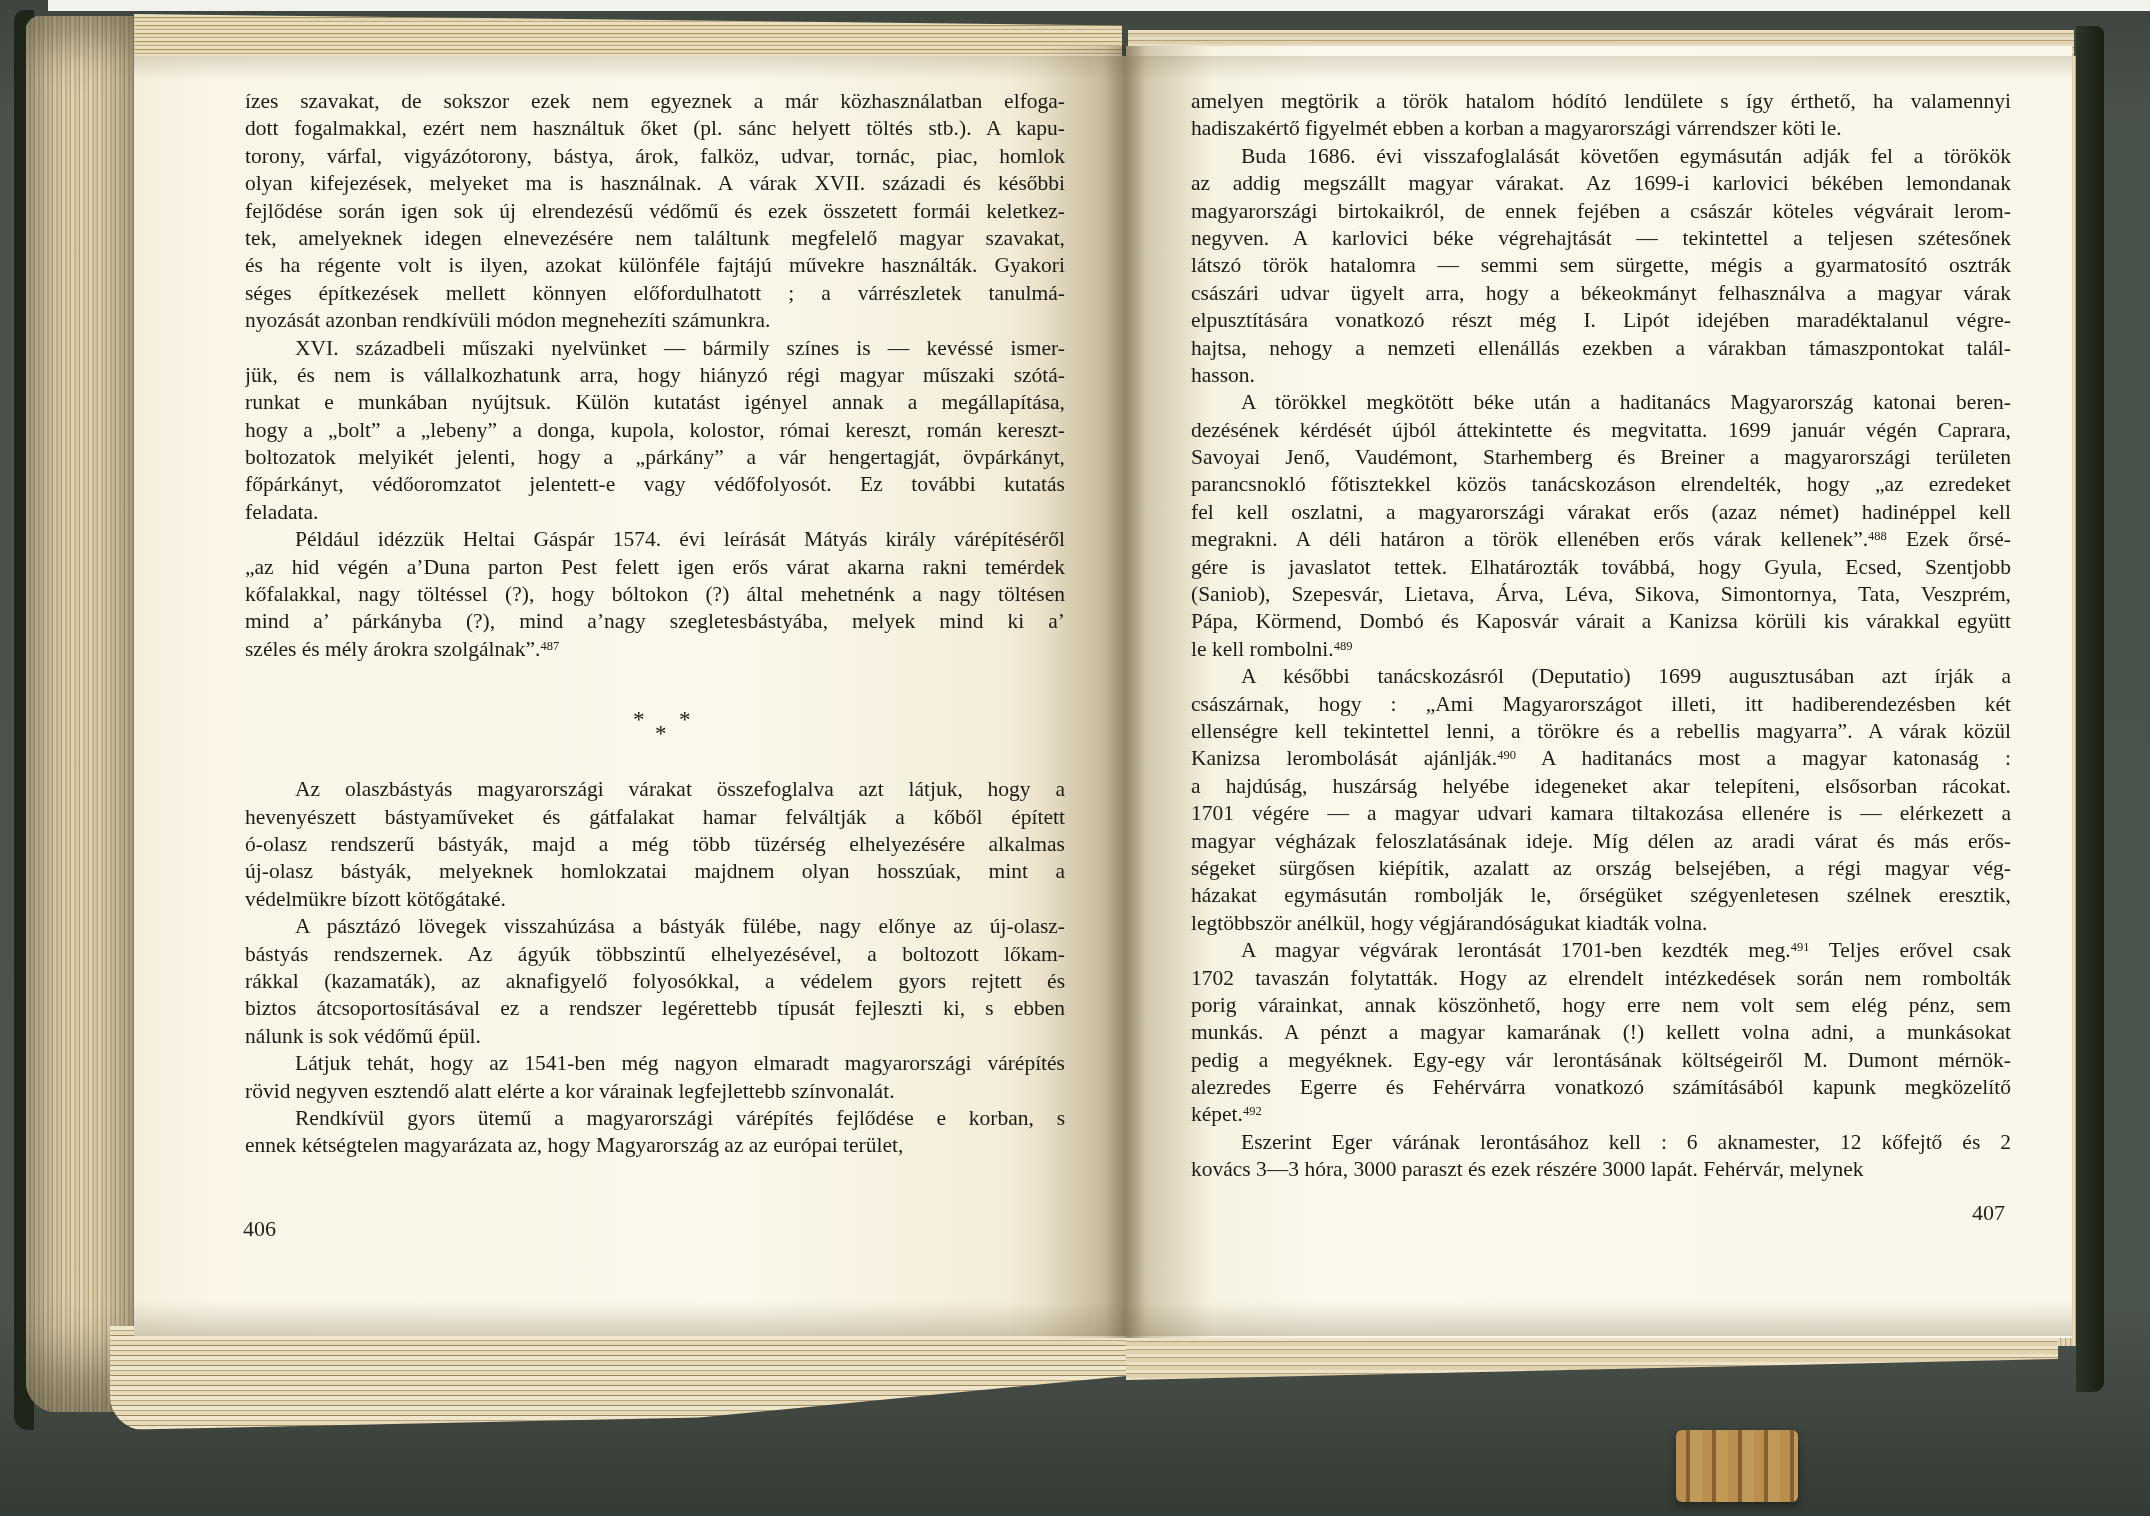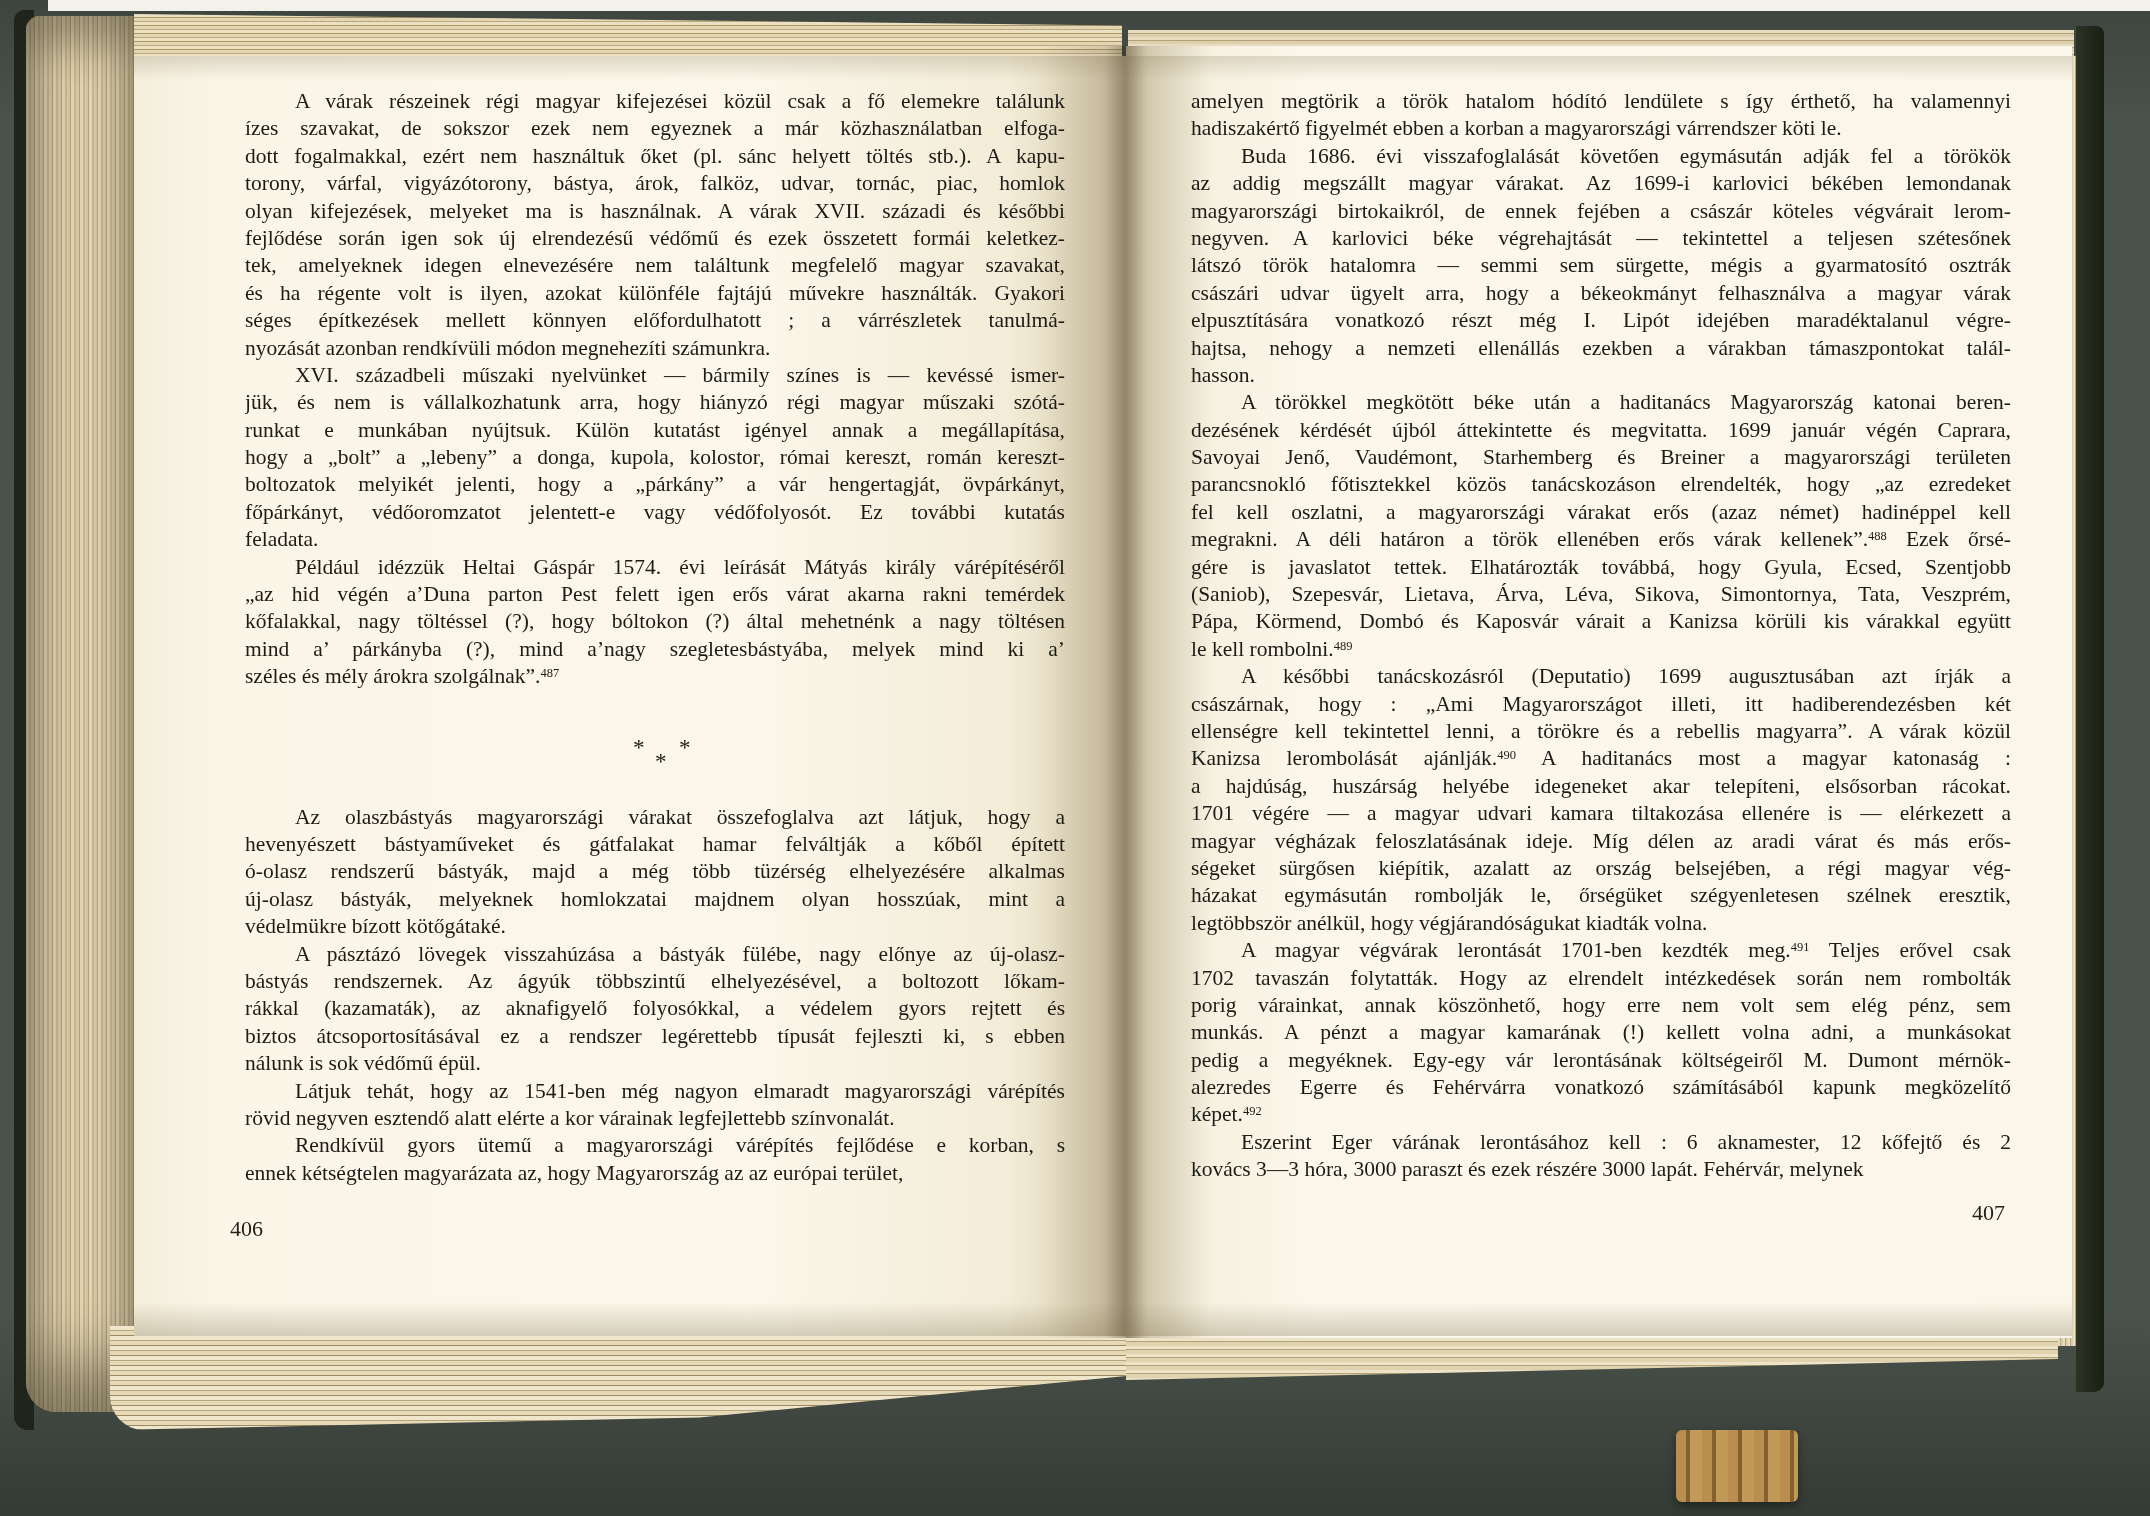--- a/index.html
+++ b/index.html
@@ -90,7 +90,6 @@
 
 <div class="text-col left-col" id="left-col">
     <div class="para">
-      <div class="ln first">A várak részeinek régi magyar kifejezései közül csak a fő elemekre találunk</div>
       <div class="ln">ízes szavakat, de sokszor ezek nem egyeznek a már közhasználatban elfoga-</div>
       <div class="ln">dott fogalmakkal, ezért nem használtuk őket (pl. sánc helyett töltés stb.). A kapu-</div>
       <div class="ln">torony, várfal, vigyázótorony, bástya, árok, falköz, udvar, tornác, piac, homlok</div>

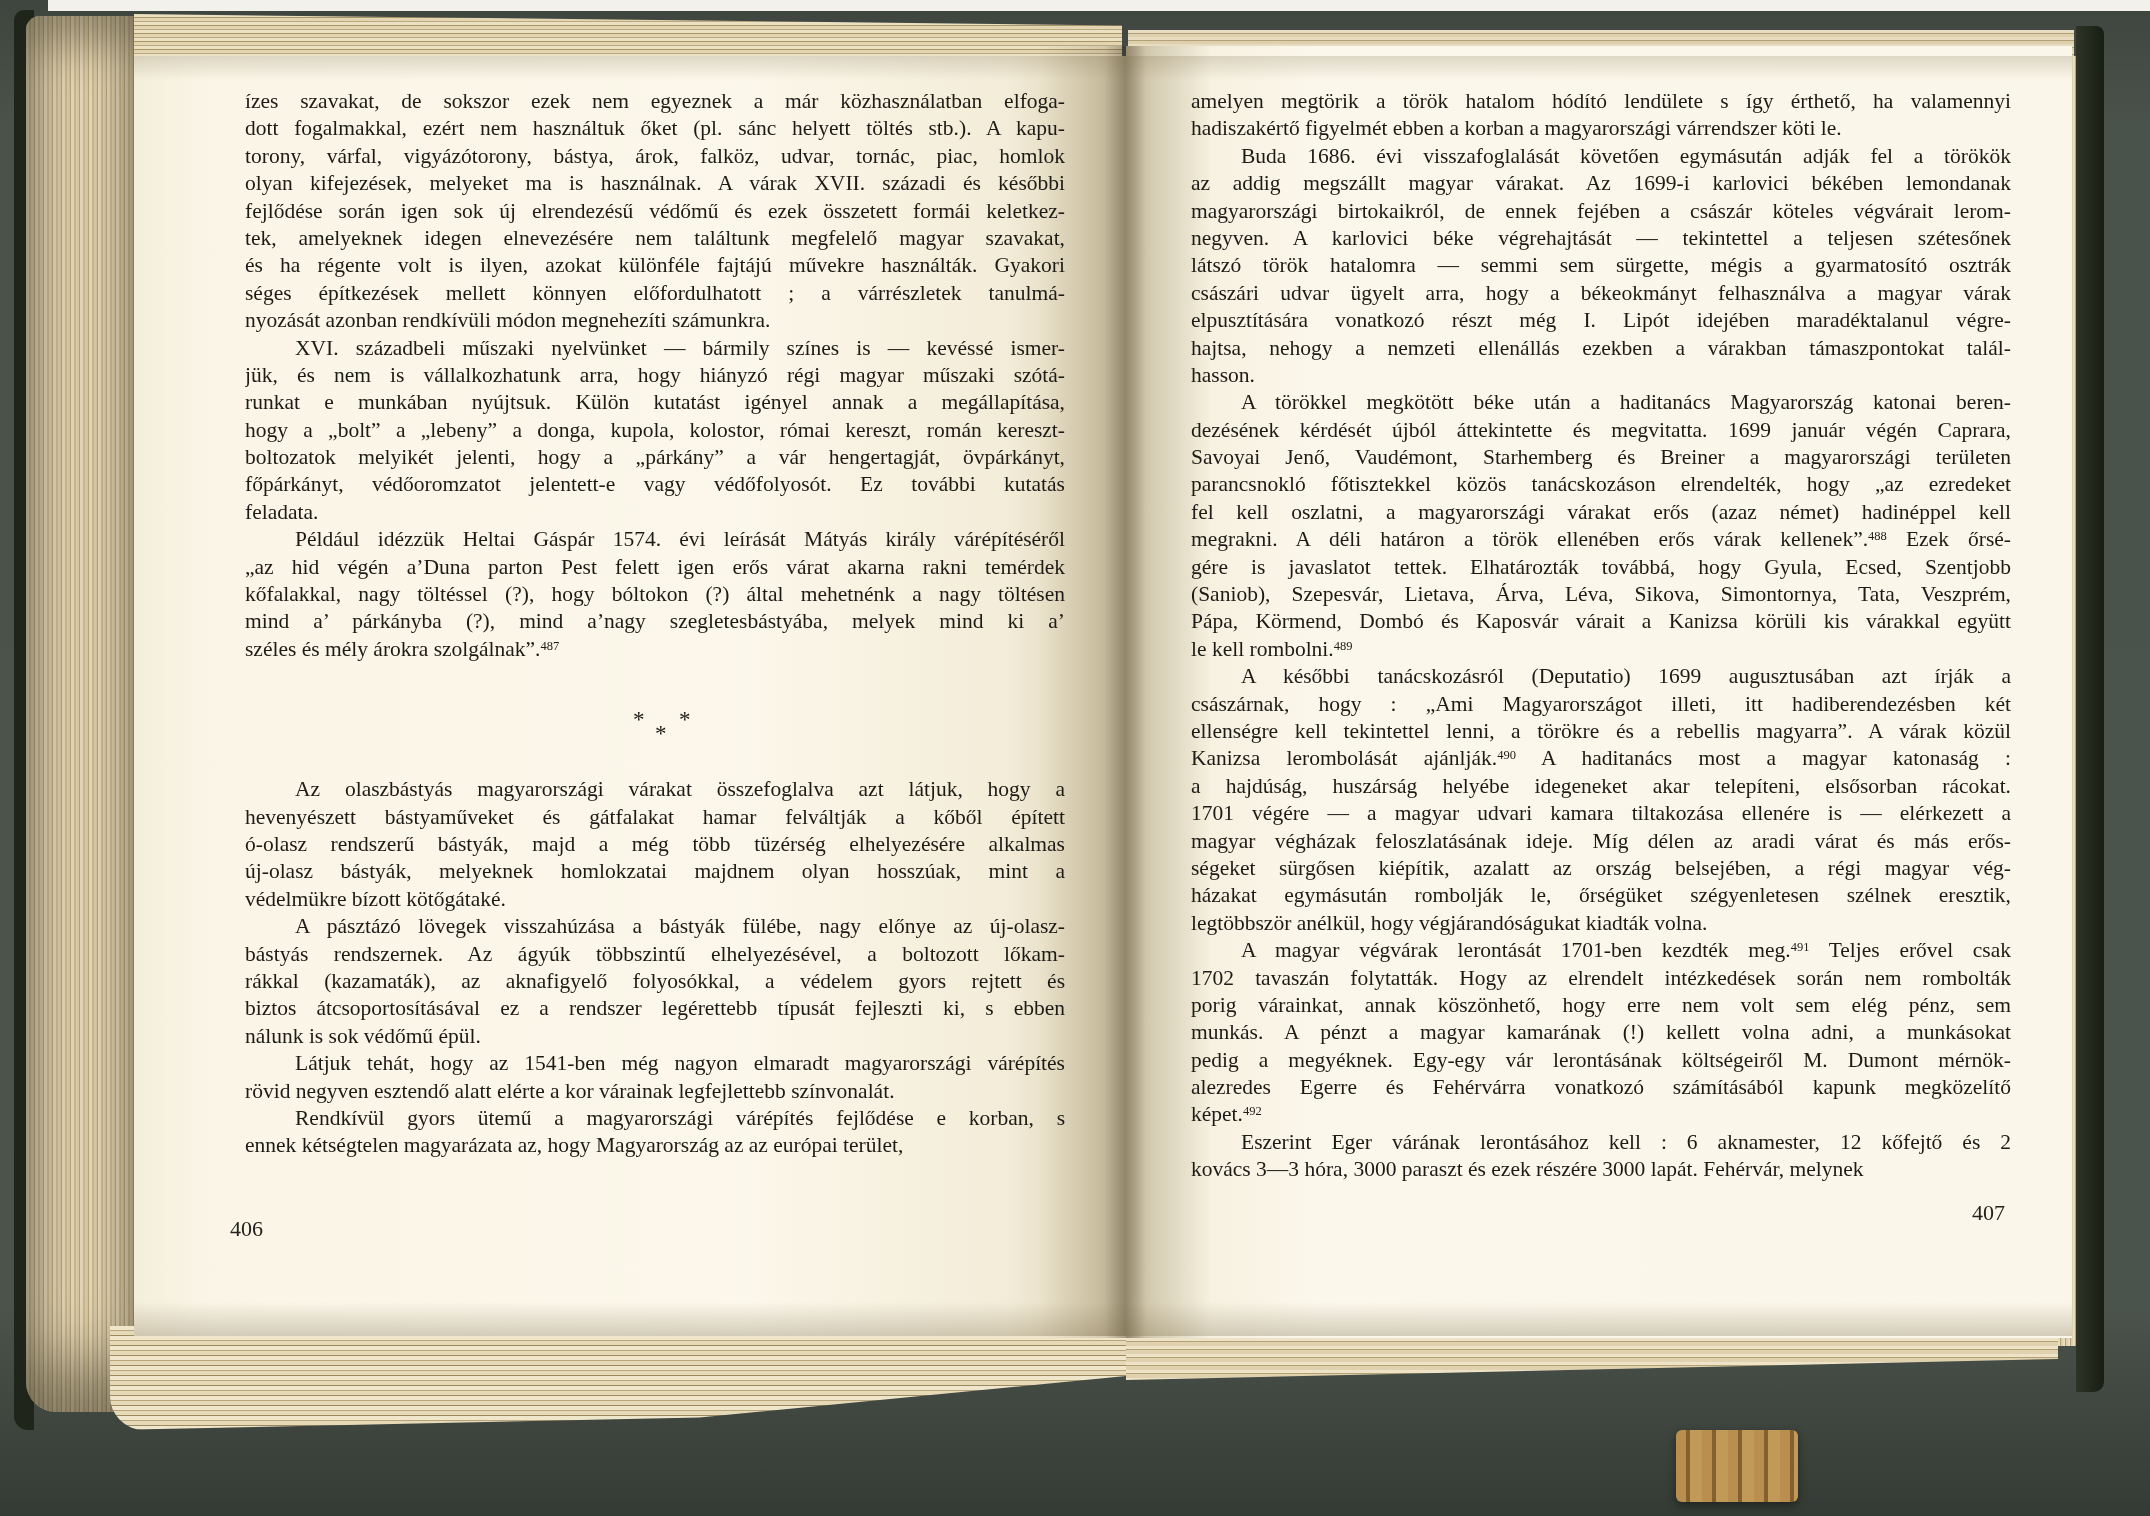--- a/index.html
+++ b/index.html
@@ -64,7 +64,7 @@
   .a1{left:388px;top:44px;} .a2{left:434px;top:44px;} .a3{left:410px;top:58px;}
 
   .pagenum{position:absolute;font-size:22px;color:#24221c;z-index:5;}
-  .pn-left{left:230px;top:1216px;text-align:center;}
+  .pn-left{left:243px;top:1216px;text-align:center;}
   .pn-right{left:1185px;top:1200px;width:820px;text-align:right;}
 </style>
 </head>

